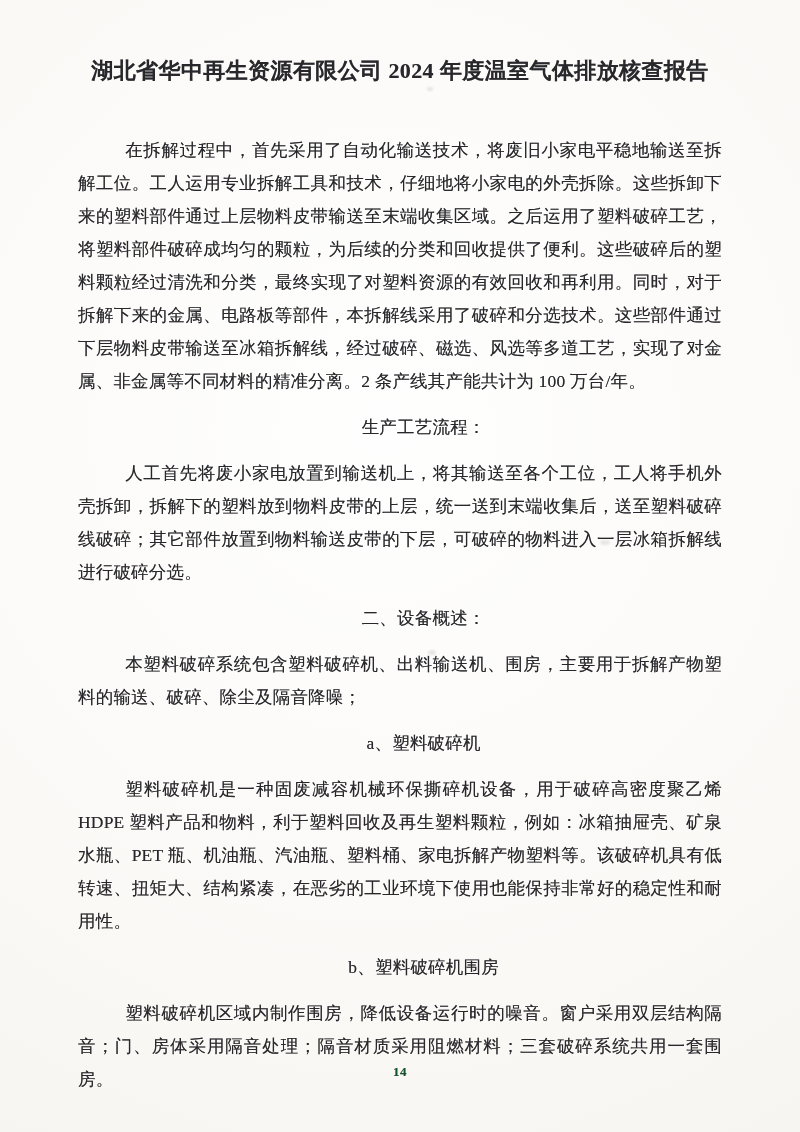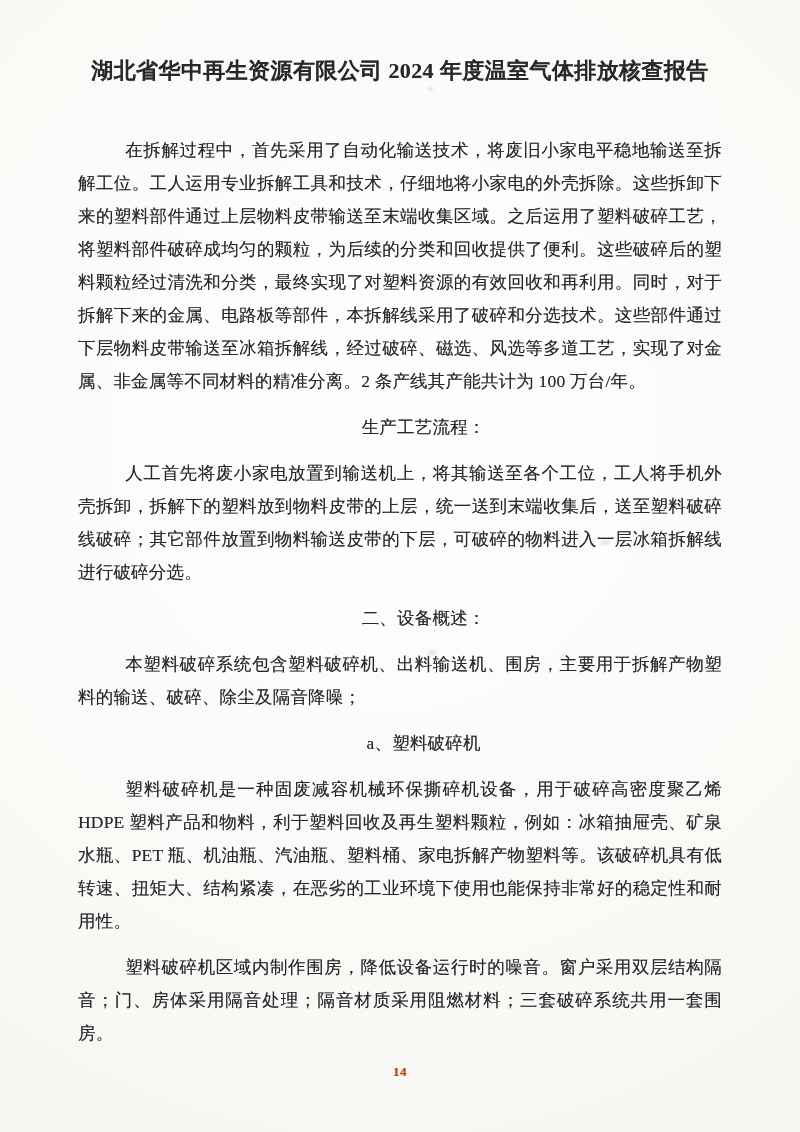--- a/index.html
+++ b/index.html
@@ -78,6 +78,7 @@
       <p class="paragraph">本塑料破碎系统包含塑料破碎机、出料输送机、围房，主要用于拆解产物塑料的输送、破碎、除尘及隔音降噪；</p>
       <p class="heading">a、塑料破碎机</p>
       <p class="paragraph">塑料破碎机是一种固废减容机械环保撕碎机设备，用于破碎高密度聚乙烯 HDPE 塑料产品和物料，利于塑料回收及再生塑料颗粒，例如：冰箱抽屉壳、矿泉水瓶、PET 瓶、机油瓶、汽油瓶、塑料桶、家电拆解产物塑料等。该破碎机具有低转速、扭矩大、结构紧凑，在恶劣的工业环境下使用也能保持非常好的稳定性和耐用性。</p>
+      <p class="heading">b、塑料破碎机围房</p>
       <p class="paragraph">塑料破碎机区域内制作围房，降低设备运行时的噪音。窗户采用双层结构隔音；门、房体采用隔音处理；隔音材质采用阻燃材料；三套破碎系统共用一套围房。</p>
     </div>
 

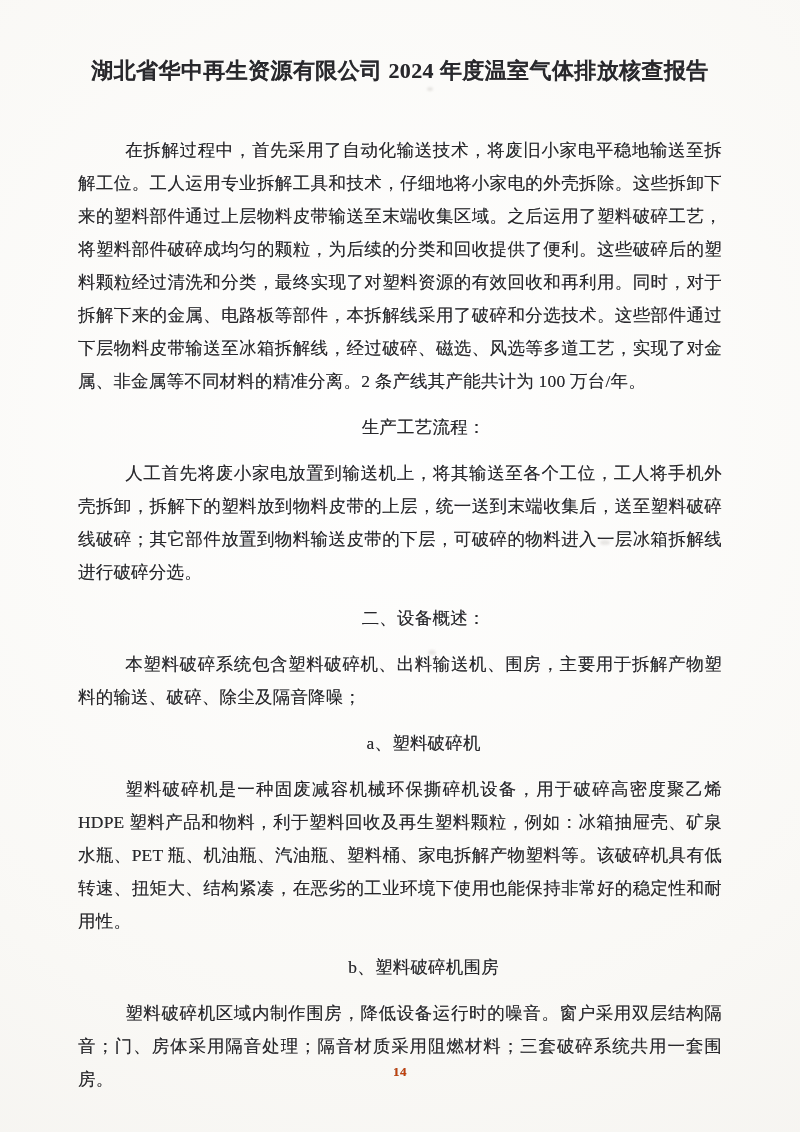--- a/index.html
+++ b/index.html
@@ -53,7 +53,7 @@
     font-size: 13px;
     font-weight: 700;
     letter-spacing: 0.5px;
-    color: #c2410c;
+    color: #14532d;
     text-shadow: 0 0 0.5px rgba(40,40,44,0.5);
   }
   .speck {

